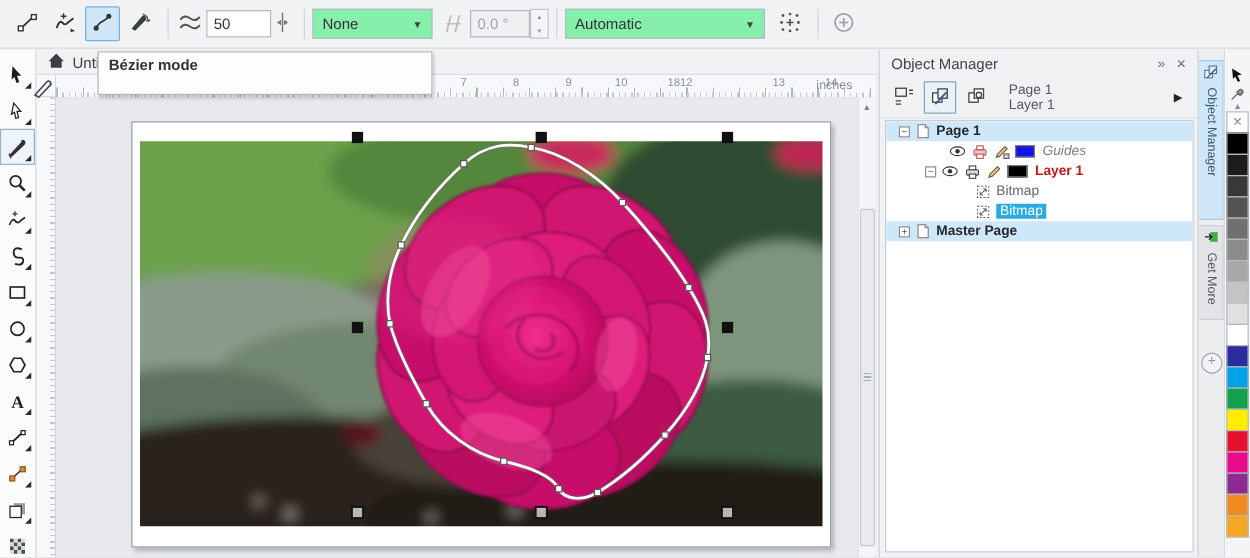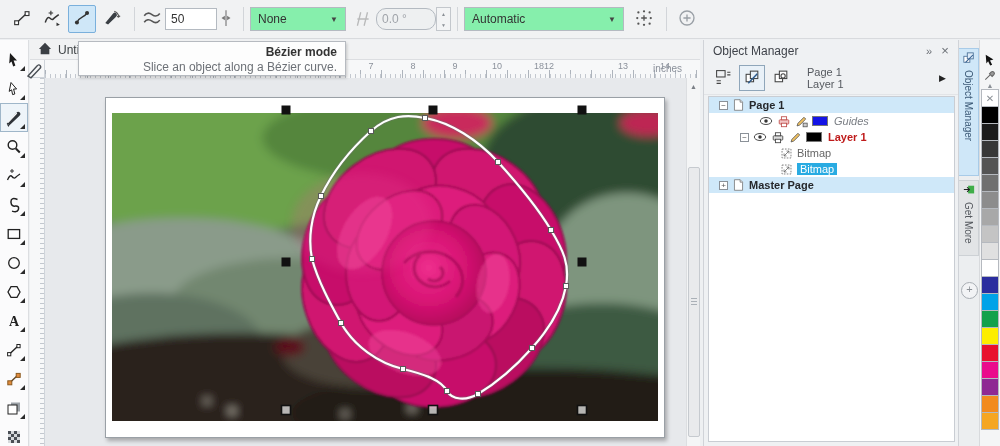--- a/index.html
+++ b/index.html
@@ -187,7 +187,7 @@
           <path d="M3 14 L6 2 M9 14 L12 2 M3 8 h10" stroke="#777" fill="none" stroke-width="1.2"></path>
         </svg>
     </div>
-    <div class="pb-field disabled" style="width:60px;border-radius:10px;">
+    <div class="pb-field disabled" style="width:48px;">
       <span>0.0 °</span>
     </div>
     <div class="spinner">

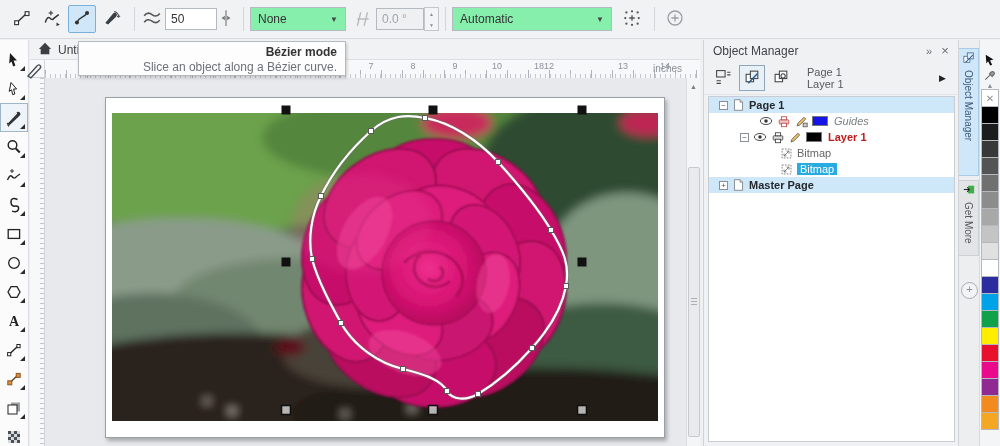--- a/index.html
+++ b/index.html
@@ -69,7 +69,7 @@
 
   
   .tooltip{position:absolute;left:78px;top:41px;width:268px;height:35px;background:#fdfdfd;border:1px solid #b6bac0;
-           box-shadow:1px 2px 3px rgba(0,0,0,.2);padding:3px 8px;box-sizing:border-box;z-index:50;text-align:right;}
+           box-shadow:1px 2px 3px rgba(0,0,0,.2);padding:3px 8px;box-sizing:border-box;z-index:50;}
   .tooltip .tt-title{font-weight:bold;color:#333;font-size:12px;}
   .tooltip .tt-desc{color:#6d7177;font-size:12px;margin-top:1px;}
 

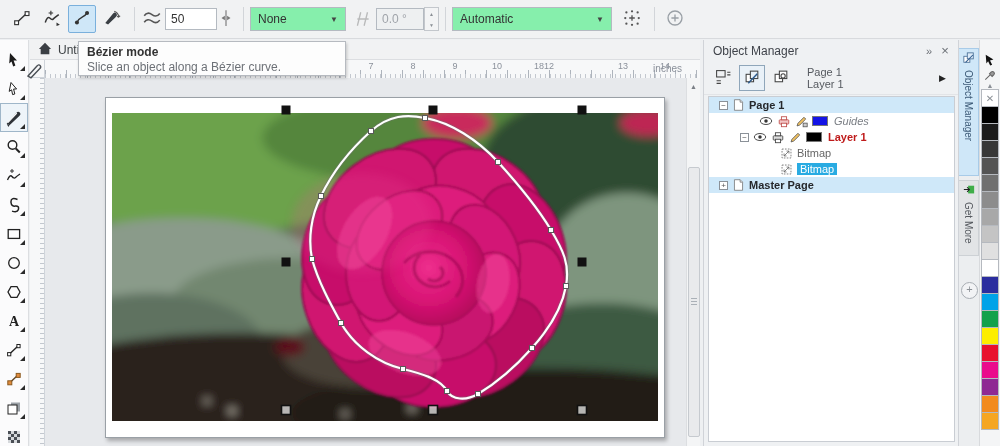--- a/index.html
+++ b/index.html
@@ -492,7 +492,6 @@
 
   <div class="tooltip">
     <div class="tt-title">Bézier mode</div>
-    <div class="tt-desc">Slice an object along a Bézier curve.</div>
   </div>
 
   <div class="cursor">

